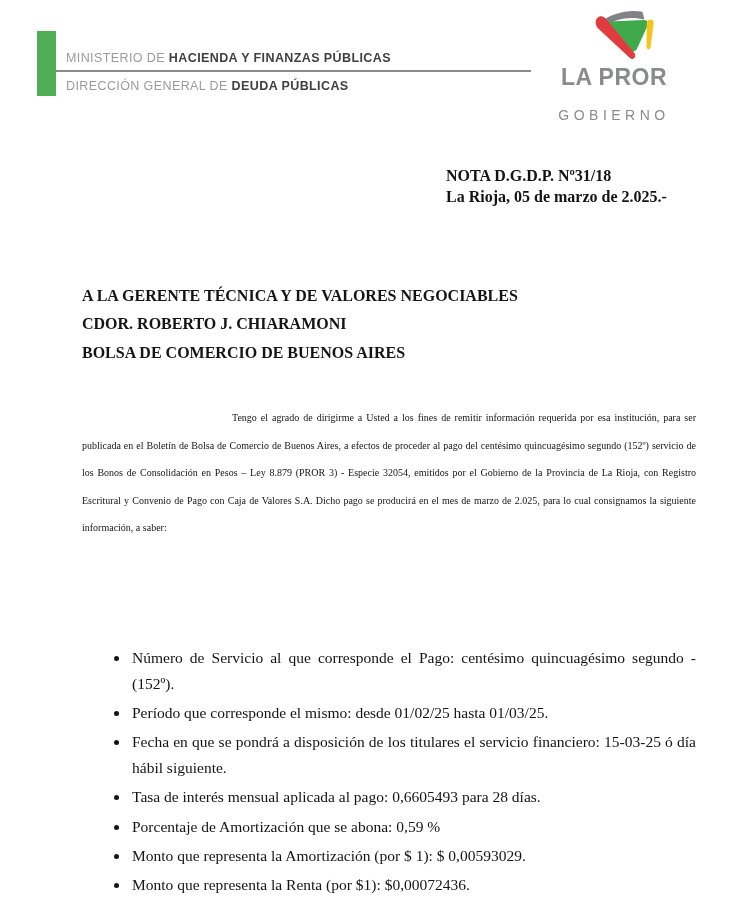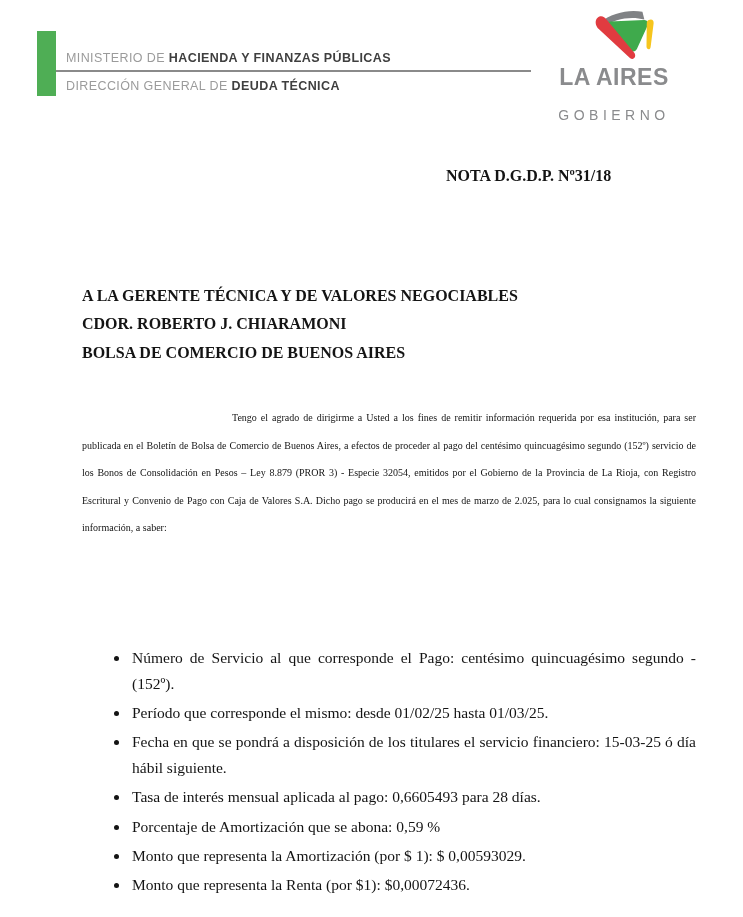--- a/index.html
+++ b/index.html
@@ -121,7 +121,7 @@
 
   <div class="lh-divider"></div>
 
-  <div class="dept-line dept-line2"><span>DIRECCIÓN GENERAL DE </span><span class="dept-bold">DEUDA TÉCNICA</span></div>
+  <div class="dept-line dept-line2"><span>DIRECCIÓN GENERAL DE </span><span class="dept-bold">DEUDA PÚBLICAS</span></div>
 
   <div class="logo">
     <svg class="logo-mark" width="70" height="55" viewBox="0 0 70 57">

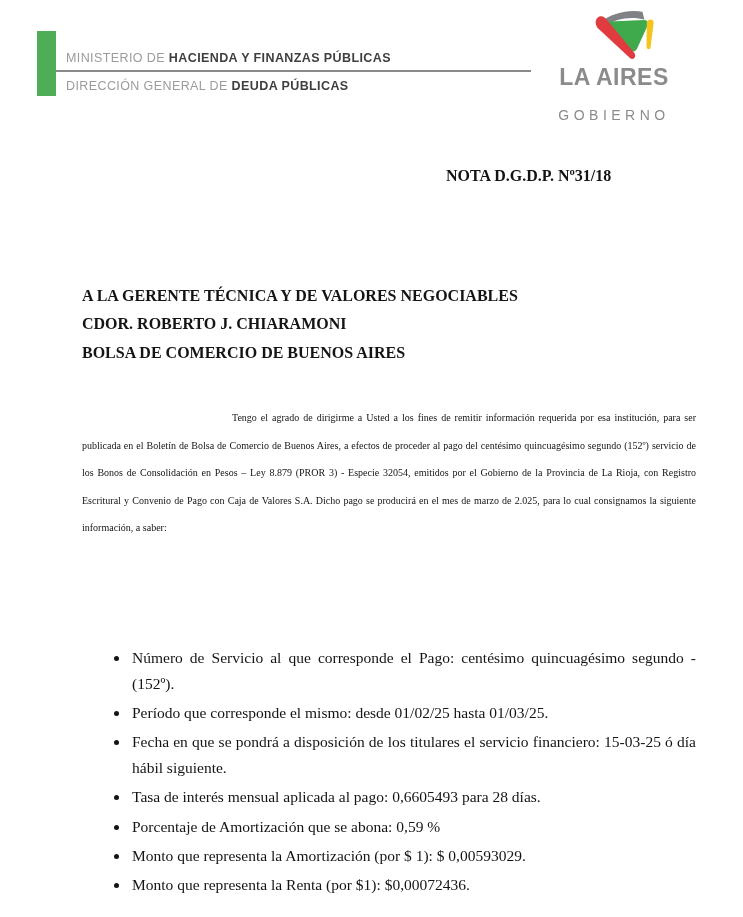--- a/index.html
+++ b/index.html
@@ -130,7 +130,7 @@
       <path d="M4.5,10 C8,7 11.5,8.8 13.8,12 L42.5,46.5 C45.3,50.3 41.8,54.8 38,51.8 L6,22 C1.8,18.2 1.6,12.6 4.5,10 Z" fill="#e13b40"></path>
       <path d="M57.5,12.5 C60.3,10.8 63,12.4 62.6,15.8 L59.5,40.5 C59,44 55.3,43.4 55.2,40 L55.5,16 C55.5,14 56.2,13.2 57.5,12.5 Z" fill="#f6c51d"></path>
     </svg>
-    <div class="logo-title">LA AIRES</div>
+    <div class="logo-title">LA PROR</div>
     <div class="logo-subtitle">GOBIERNO</div>
   </div>
 

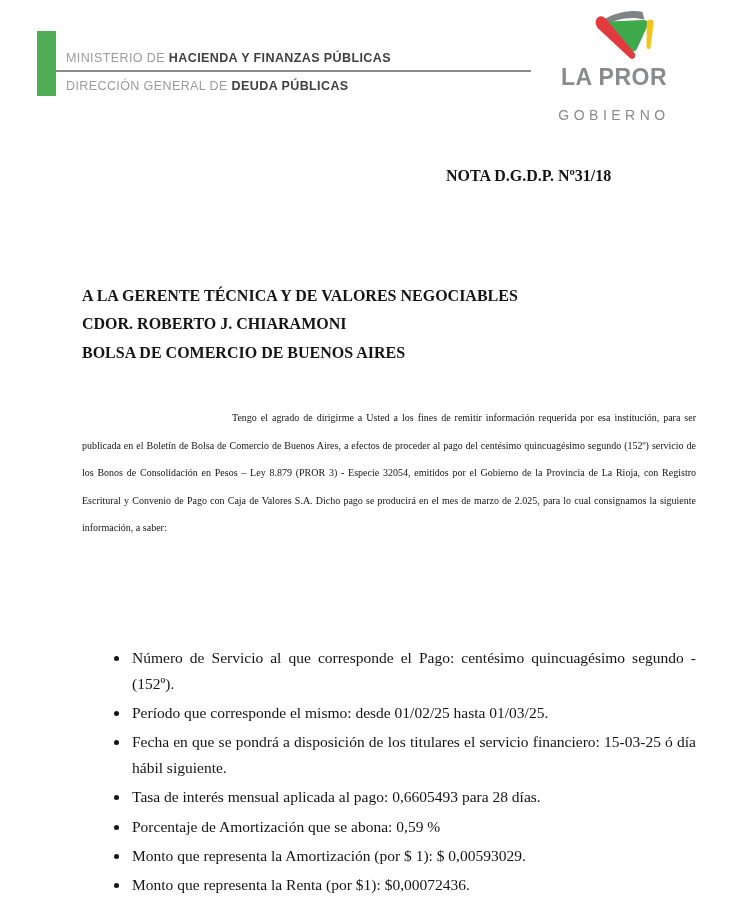--- a/index.html
+++ b/index.html
@@ -136,6 +136,7 @@
 
   <div class="note-block">
     <div>NOTA D.G.D.P. Nº31/18</div>
+    <div>La Rioja, 05 de marzo de 2.025.-</div>
   </div>
 
   <div class="recipient">

